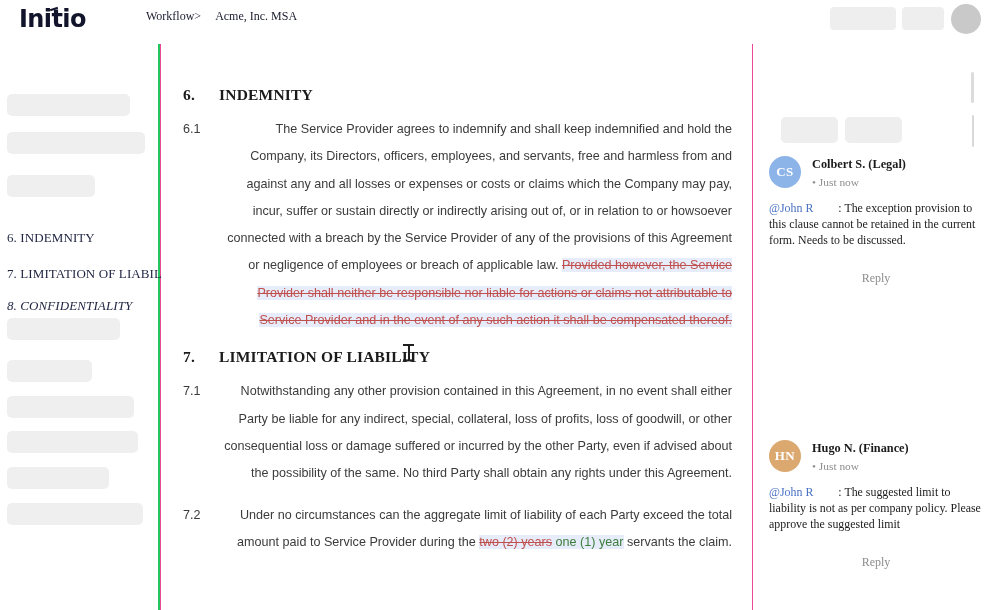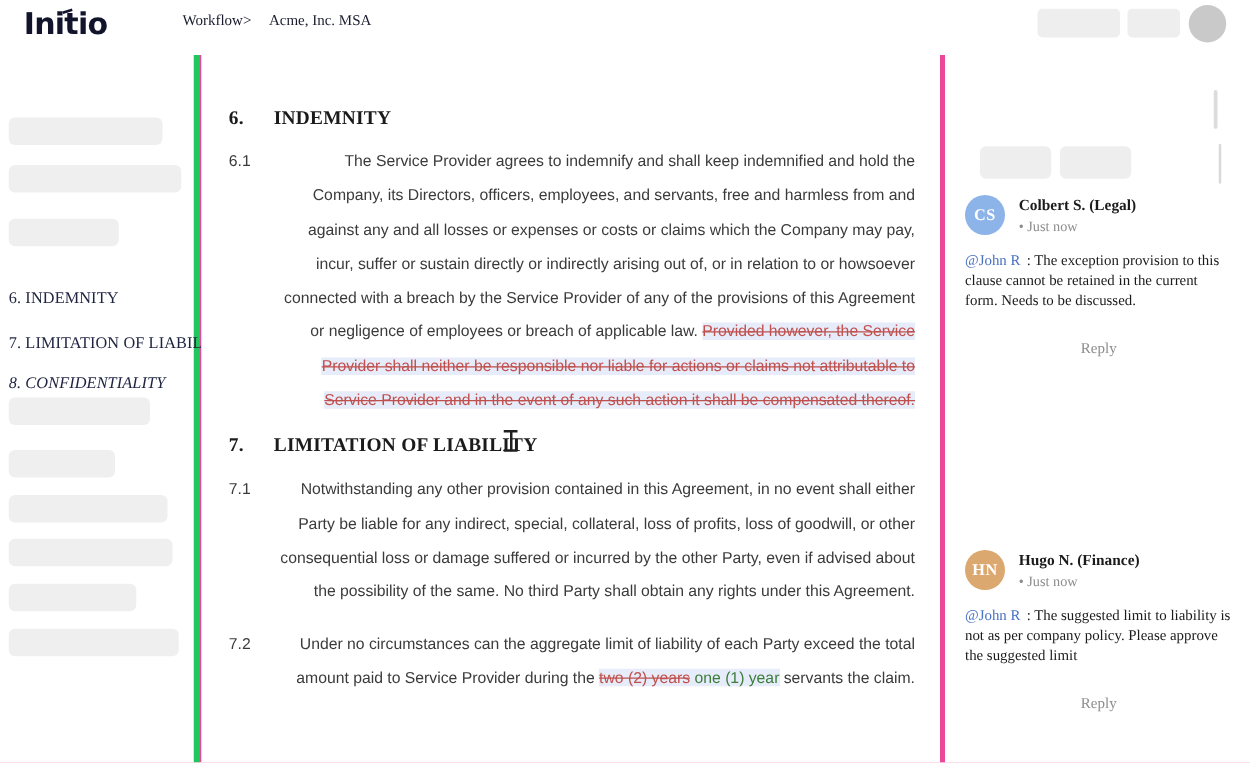--- a/index.html
+++ b/index.html
@@ -199,7 +199,7 @@
     width: 248px;
     height: 566px;
     background: #ffffff;
-    border-left: 4px solid #ec4899;
+    border-left: 1px solid #ec4899;
   }
 
   .cmt-hdr-skel {

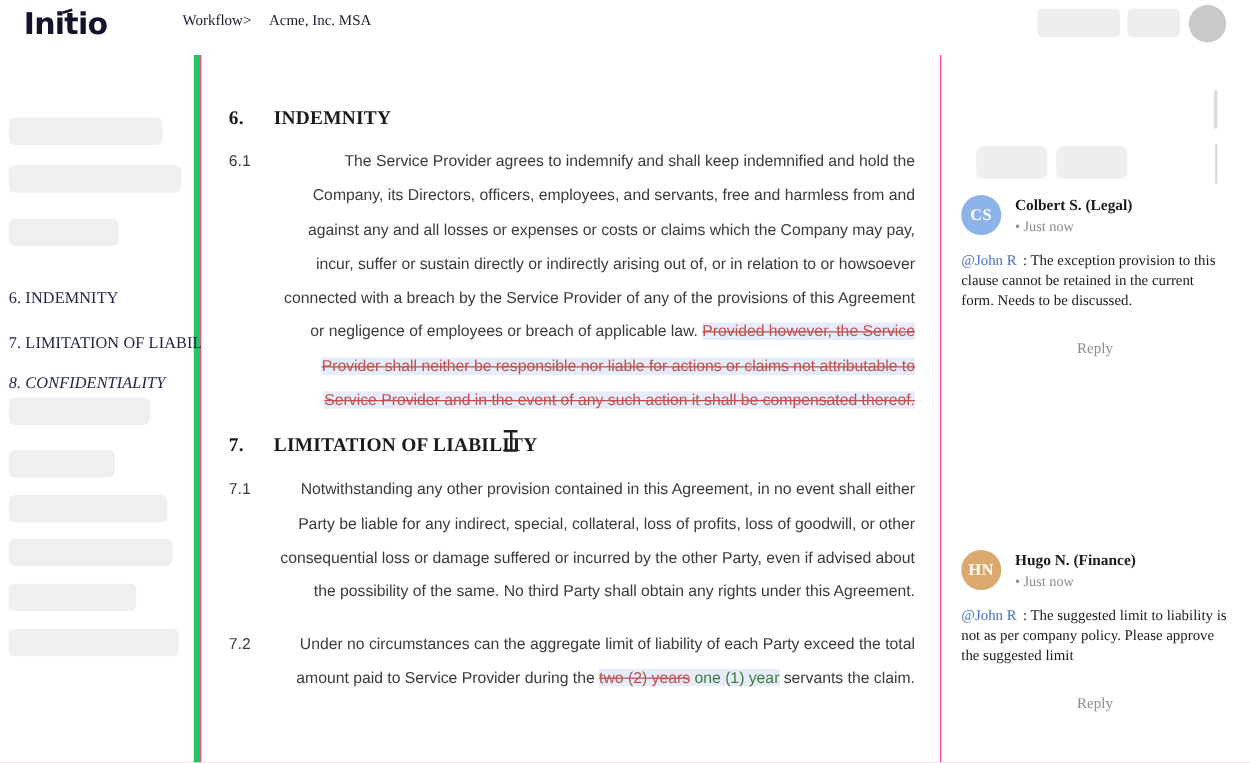--- a/index.html
+++ b/index.html
@@ -270,7 +270,7 @@
   }
   .mention {
     color: #4a72c4;
-    margin-right: 5px;
+    margin-right: 25px;
   }
 
   .cmt-reply {

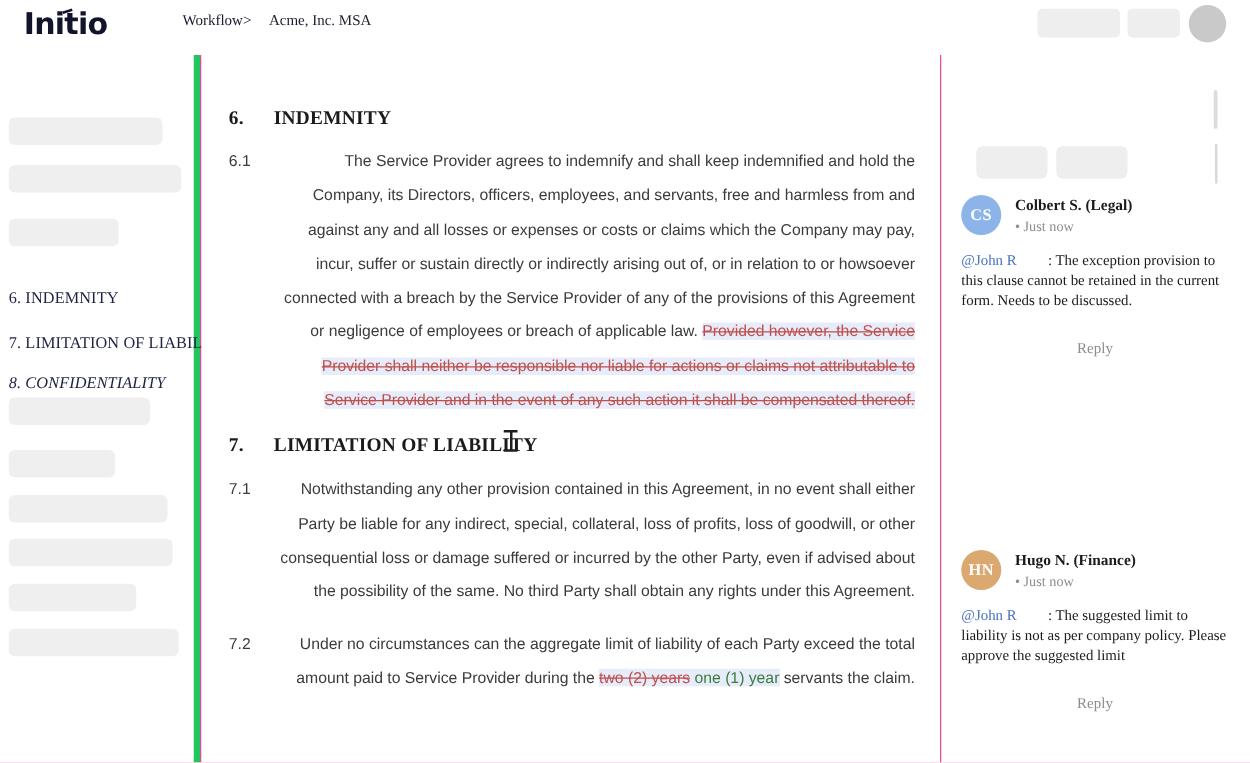--- a/index.html
+++ b/index.html
@@ -89,7 +89,7 @@
     width: 160px;
     height: 566px;
     background: #ffffff;
-    border-right: 5px solid #22c55e;
+    border-right: 2px solid #22c55e;
   }
 
   .sk {

